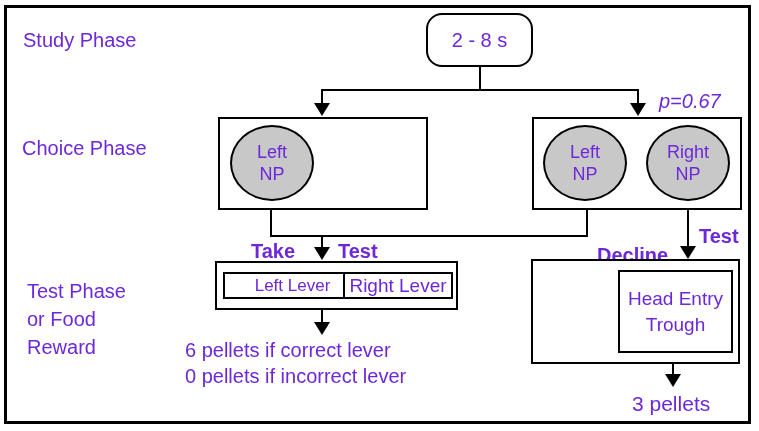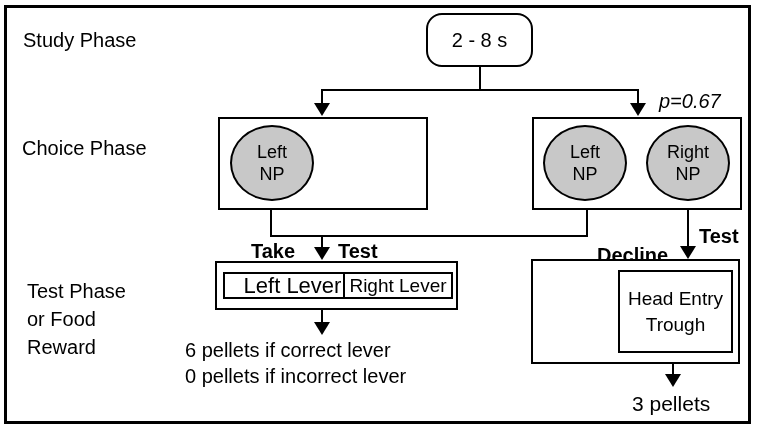--- a/index.html
+++ b/index.html
@@ -5,7 +5,7 @@
   html,body{margin:0;padding:0;background:#fff;}
   #stage{
     position:relative;width:759px;height:431px;background:#fff;
-    font-family:"Liberation Sans", sans-serif;color:#000000;overflow:hidden;
+    font-family:"Liberation Sans", sans-serif;color:#6d28d9;overflow:hidden;
   }
   .abs{position:absolute;}
   .frame{border:3px solid #000;}

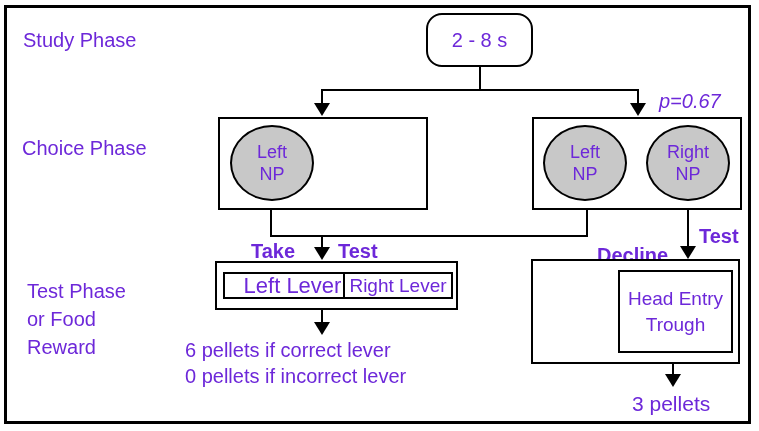--- a/index.html
+++ b/index.html
@@ -80,7 +80,7 @@
   <div class="abs lbl bold" style="left:699px;top:225px;">Test</div>
 
   <div class="abs box" style="left:215px;top:261px;width:243px;height:49px;"></div>
-  <div class="abs box ctr" style="left:223px;top:272px;width:139px;height:27px;font-size:22px;">
+  <div class="abs box ctr" style="left:223px;top:272px;width:139px;height:27px;font-size:17px;">
     <span>Left Lever</span>
   </div>
   <div class="abs box ctr" style="left:343px;top:272px;width:110px;height:27px;font-size:19px;">

